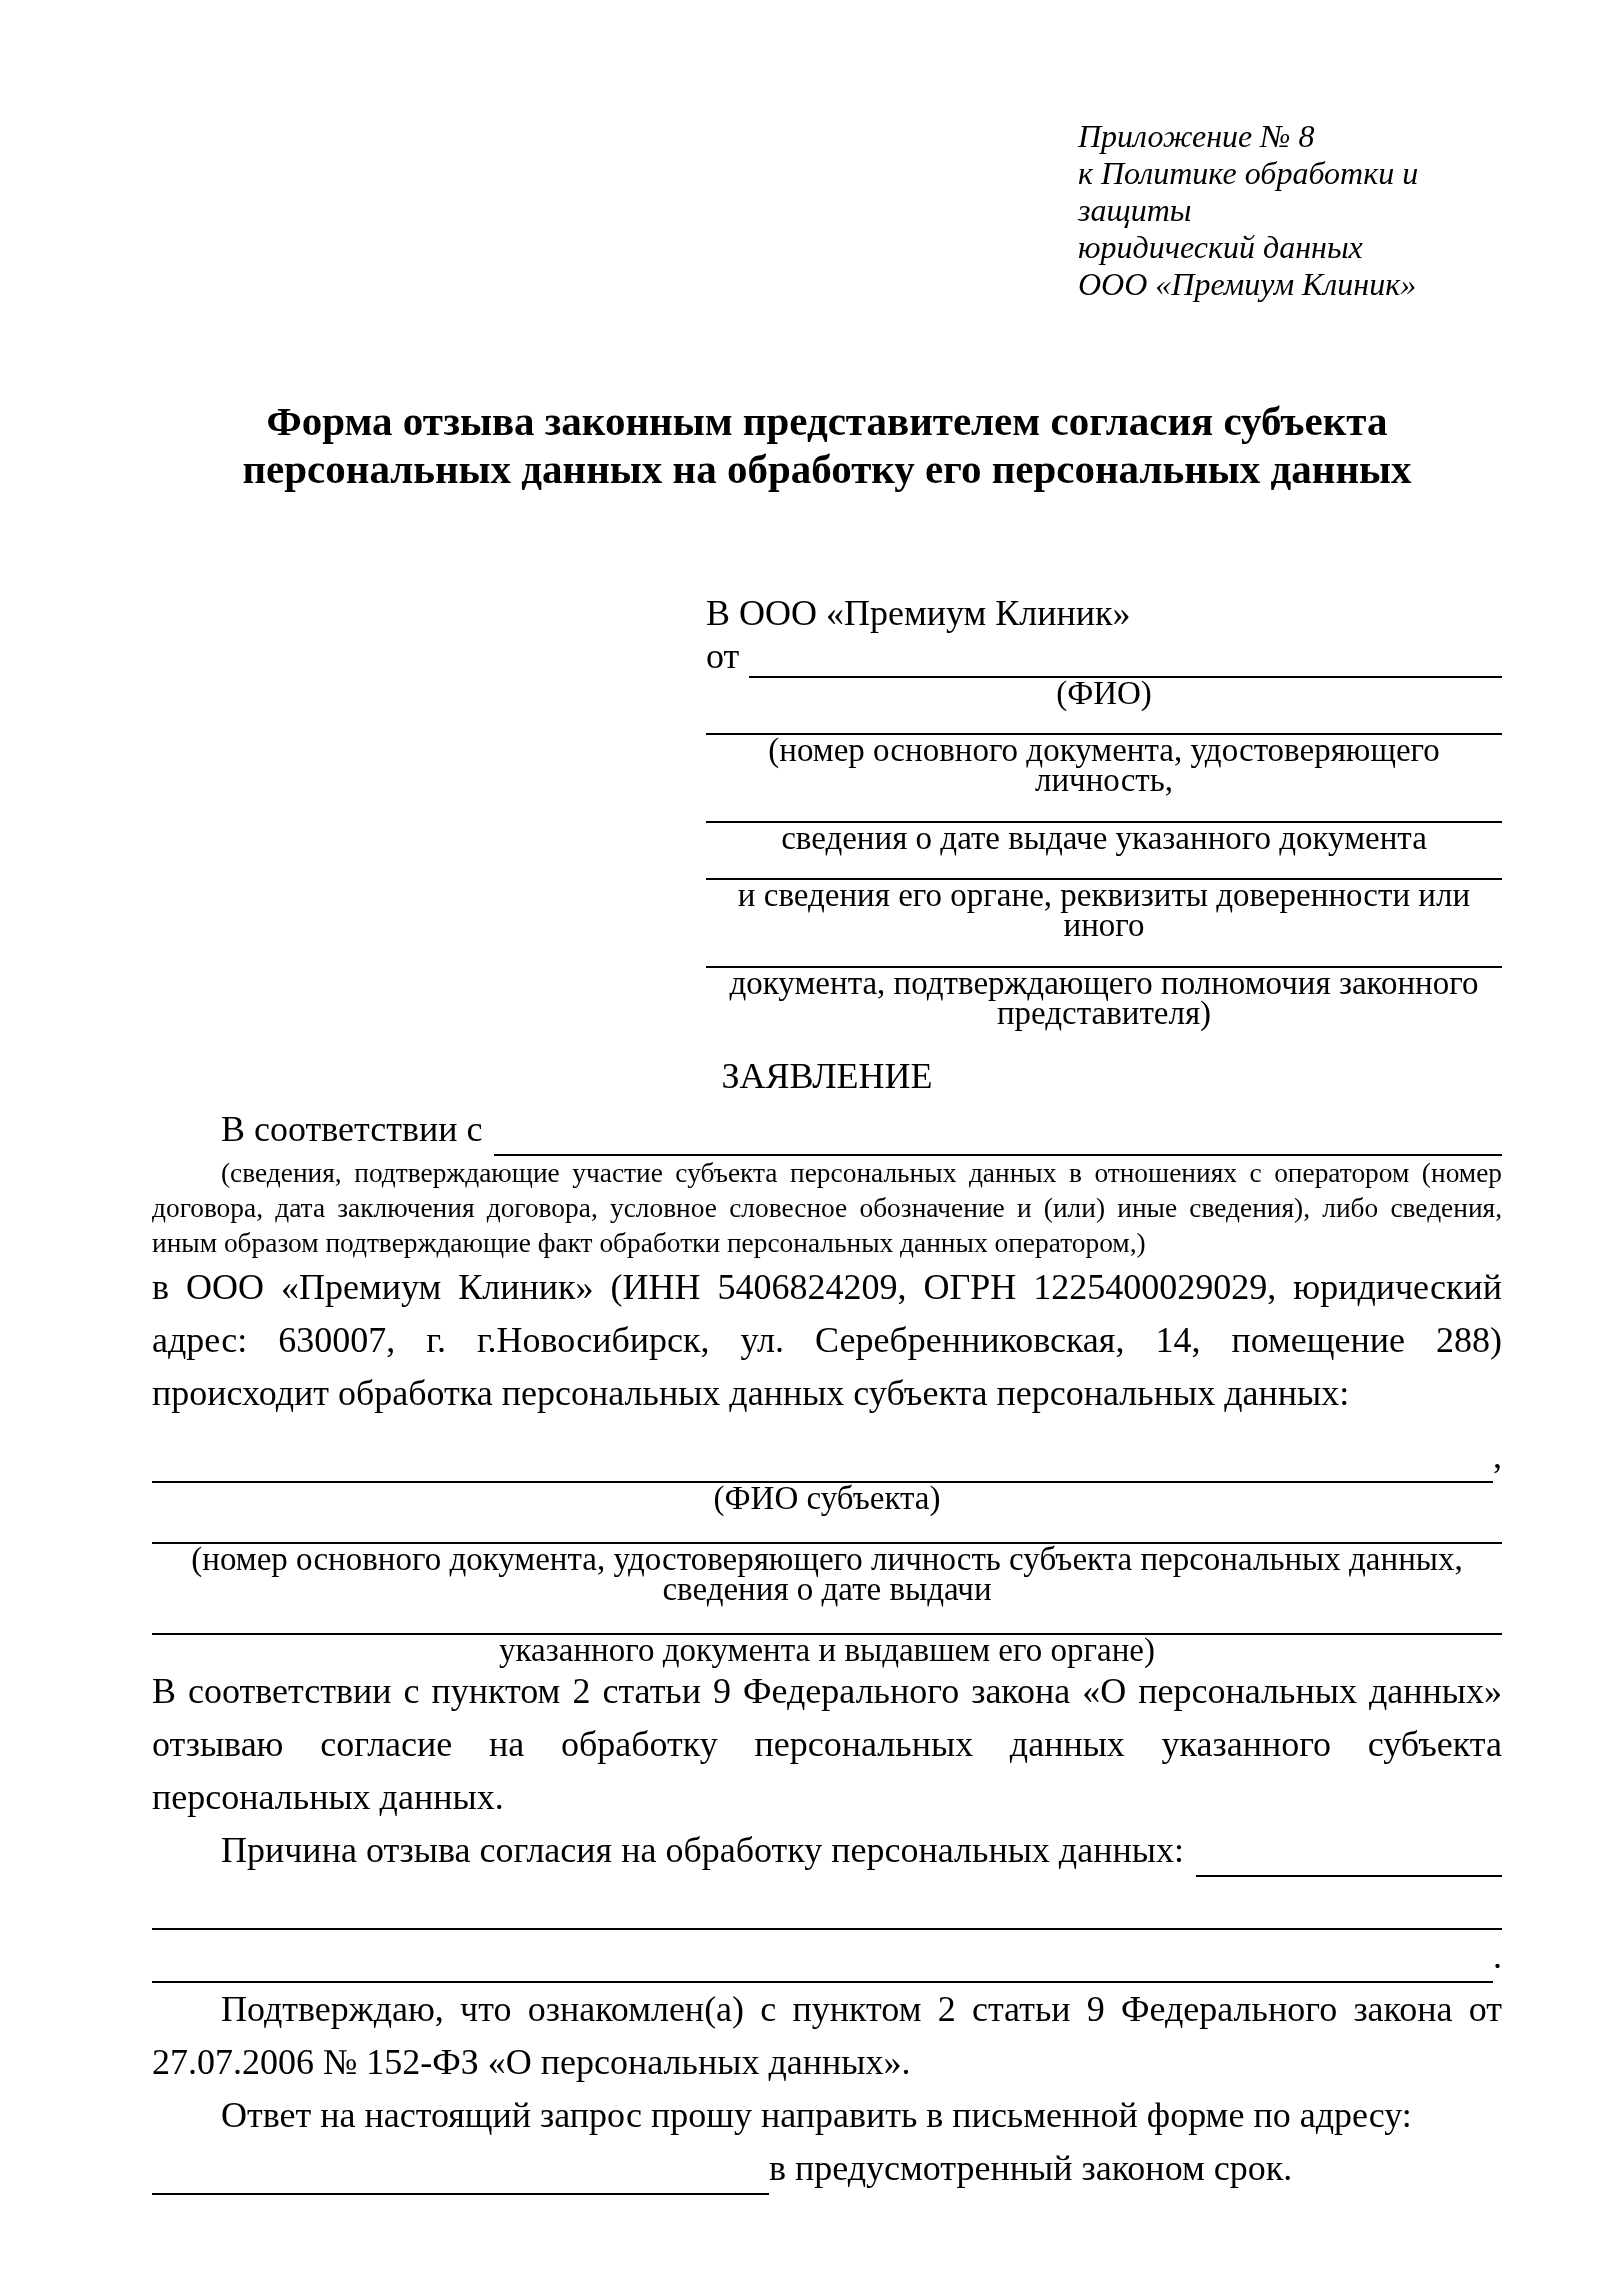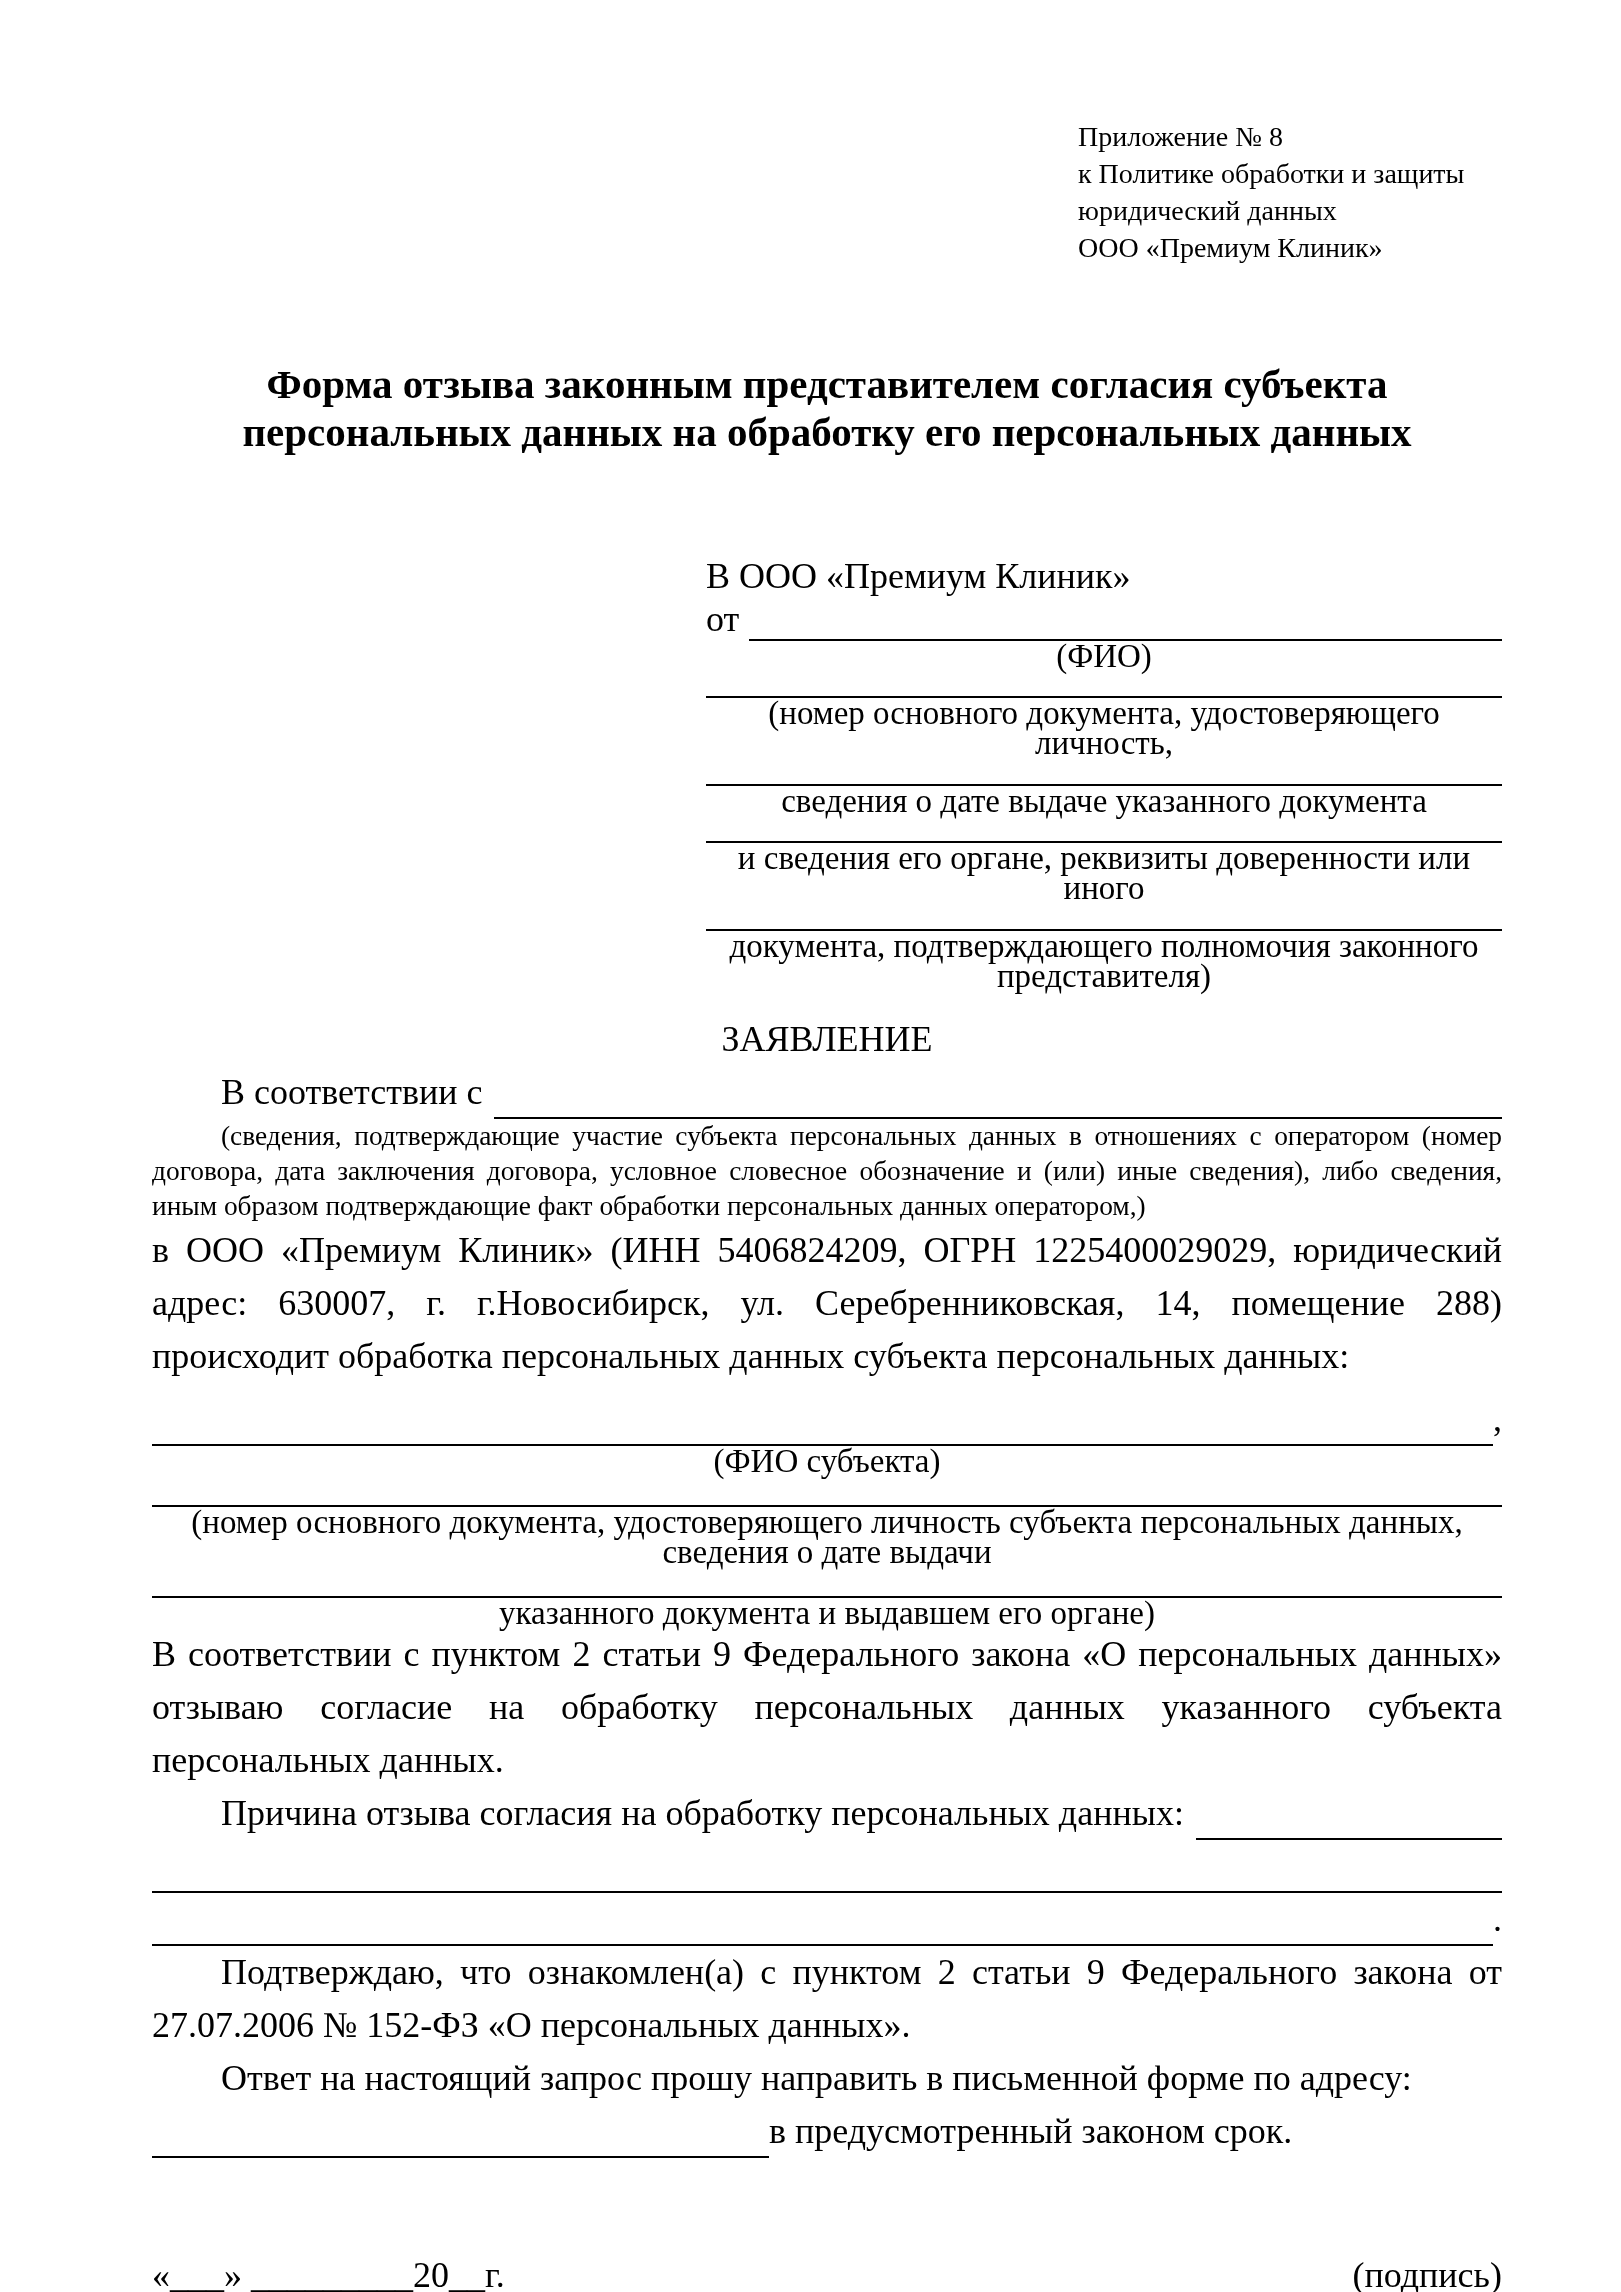--- a/index.html
+++ b/index.html
@@ -10,7 +10,7 @@
     background:#fff; padding:118px 119px 39px 152px; overflow:hidden;
   }
   
-  .hdr { margin-left:926px; font-size:28px; line-height:37px; }
+  .hdr { margin-left:926px; font-size:32px; line-height:37px;font-style:italic; }
   
   .title { margin-top:94px; text-align:center; font-weight:bold; font-size:41px; line-height:48px; }
   

